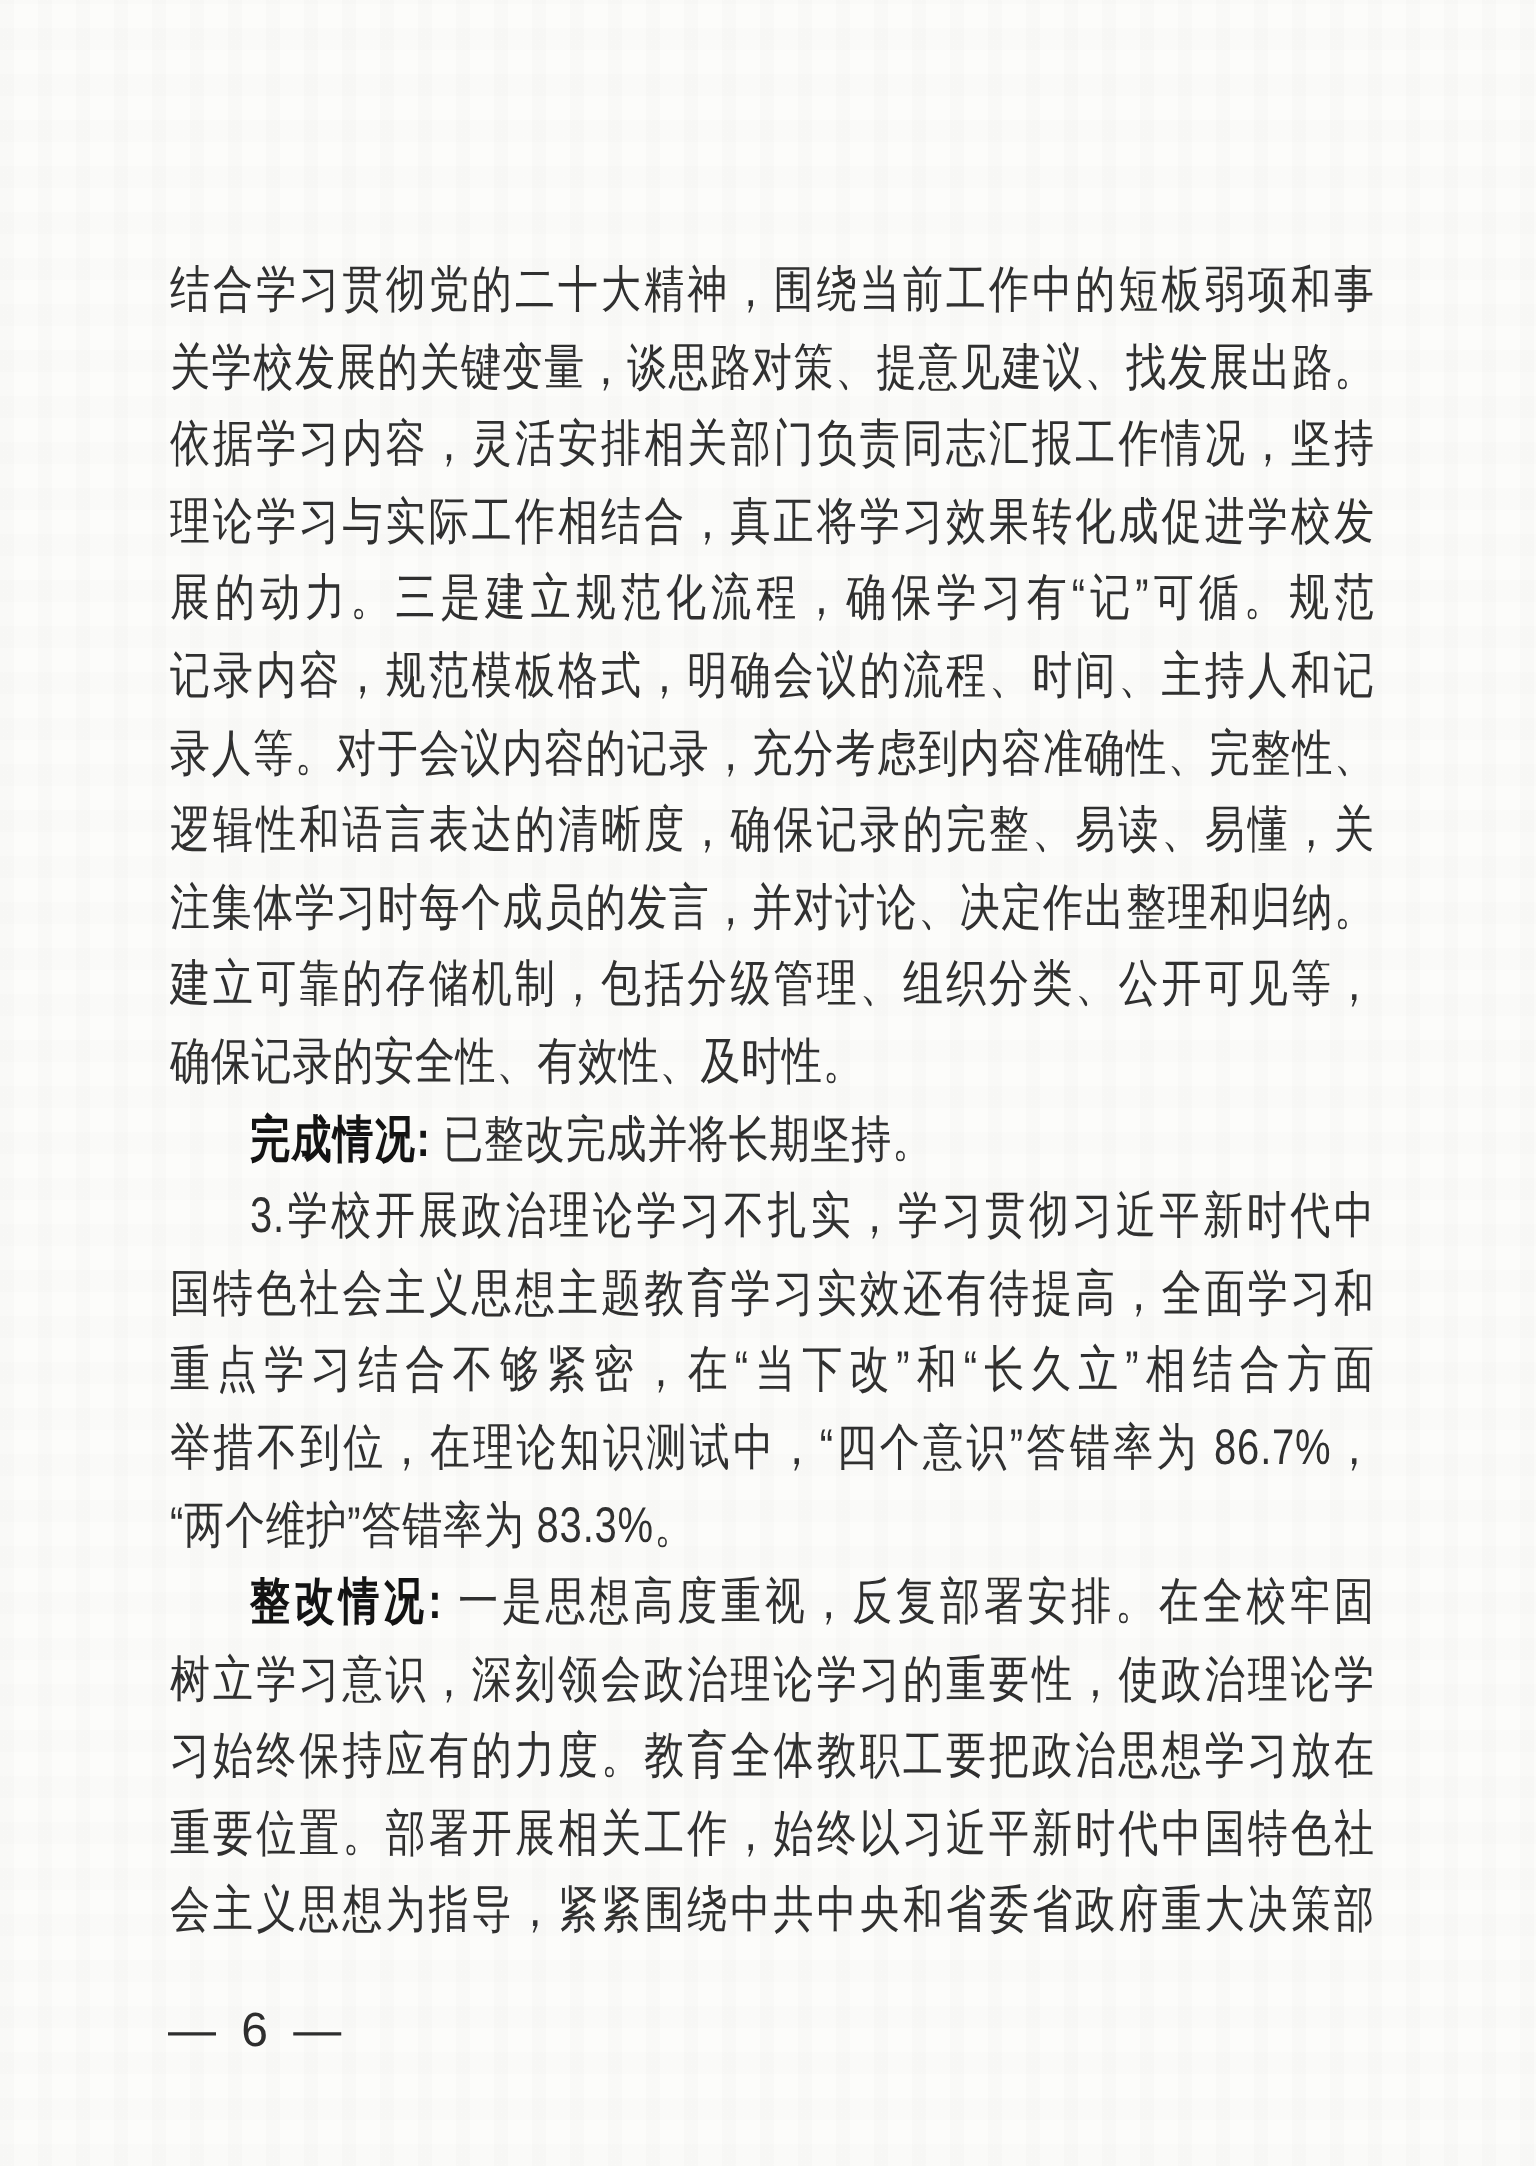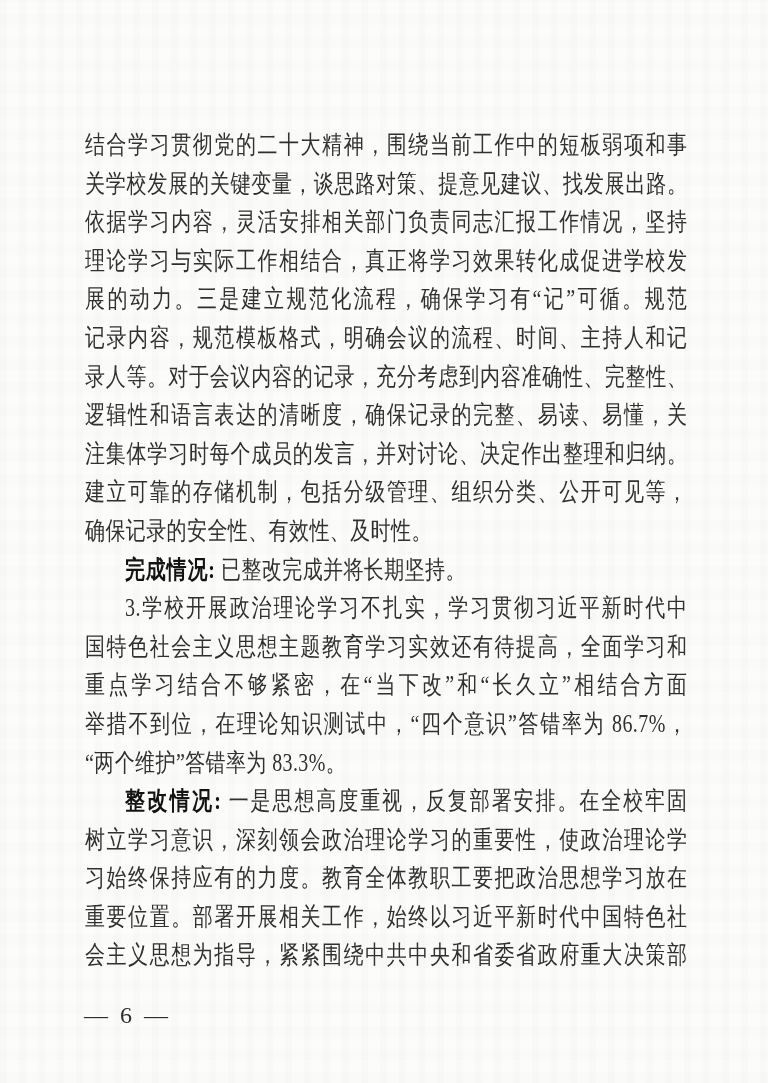--- a/index.html
+++ b/index.html
@@ -13,7 +13,7 @@
     height: 1083px;
     background: #fcfcfa;
     overflow: hidden;
-    font-family: Liberation Serif, serif;
+    font-family: Liberation Sans, sans-serif;
   }
   
   .sheet::before {

